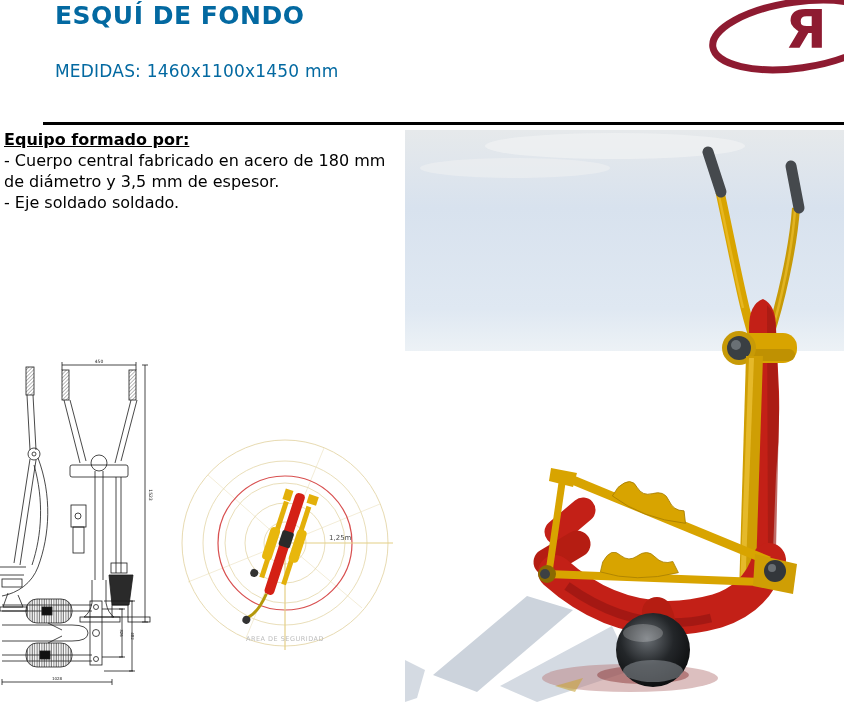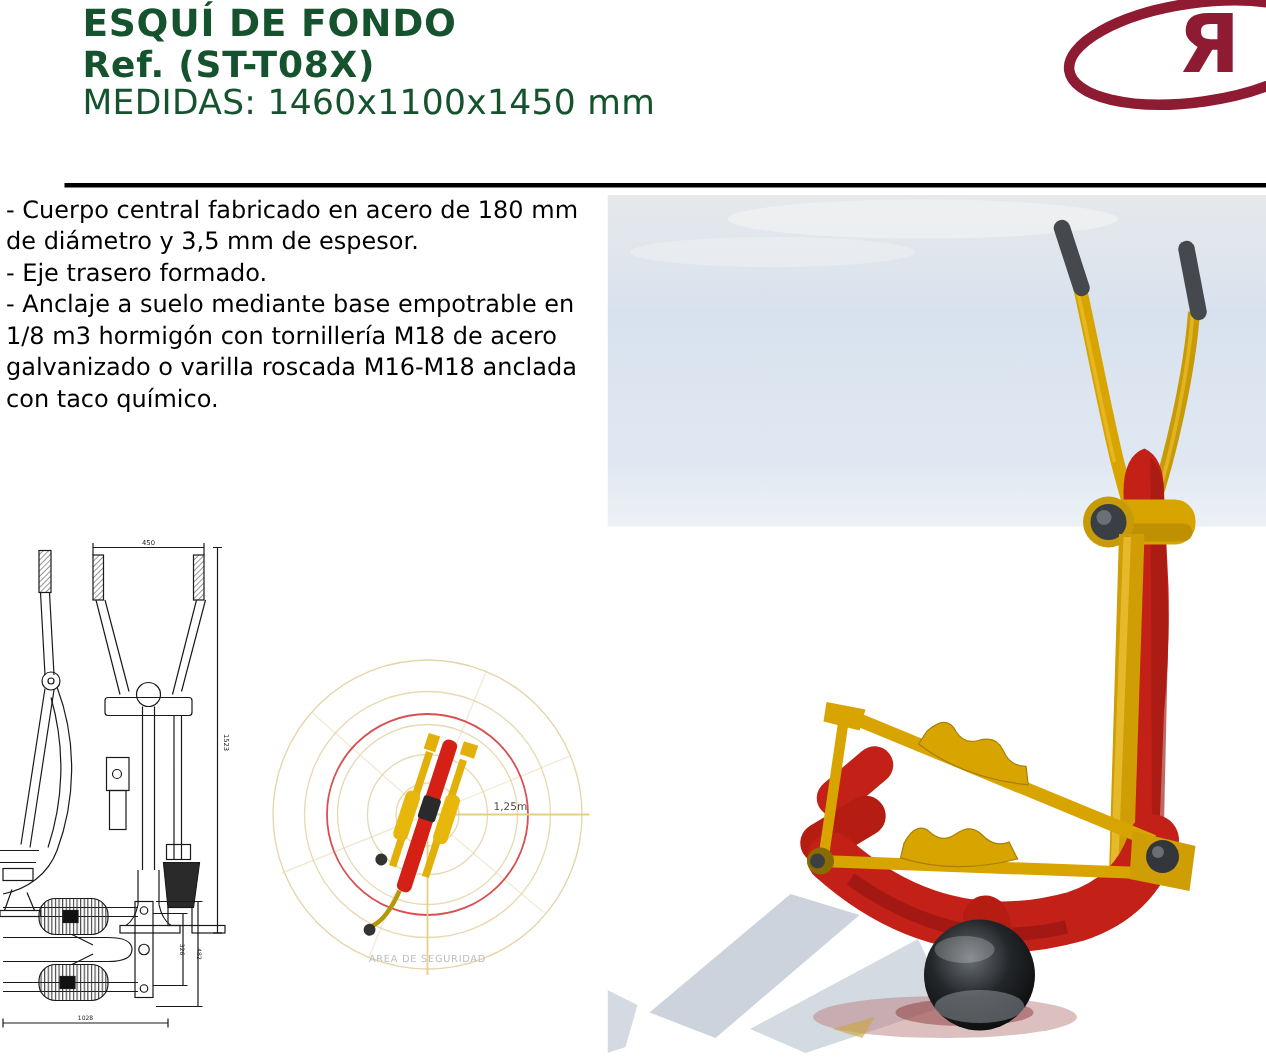--- a/index.html
+++ b/index.html
@@ -8,7 +8,7 @@
     overflow:hidden;font-family:"DejaVu Sans","Liberation Sans",sans-serif;
   }
   
-  .title-block{position:absolute;left:55px;top:2px;color:#14532d;line-height:1.12;}
+  .title-block{position:absolute;left:55px;top:2px;color:#0369a1;line-height:1.12;}
   .t1{font-size:25px;font-weight:bold;letter-spacing:.5px;}
   .t2{font-size:24px;font-weight:bold;letter-spacing:.5px;}
   .t3{font-size:23px;font-weight:normal;letter-spacing:.2px;}

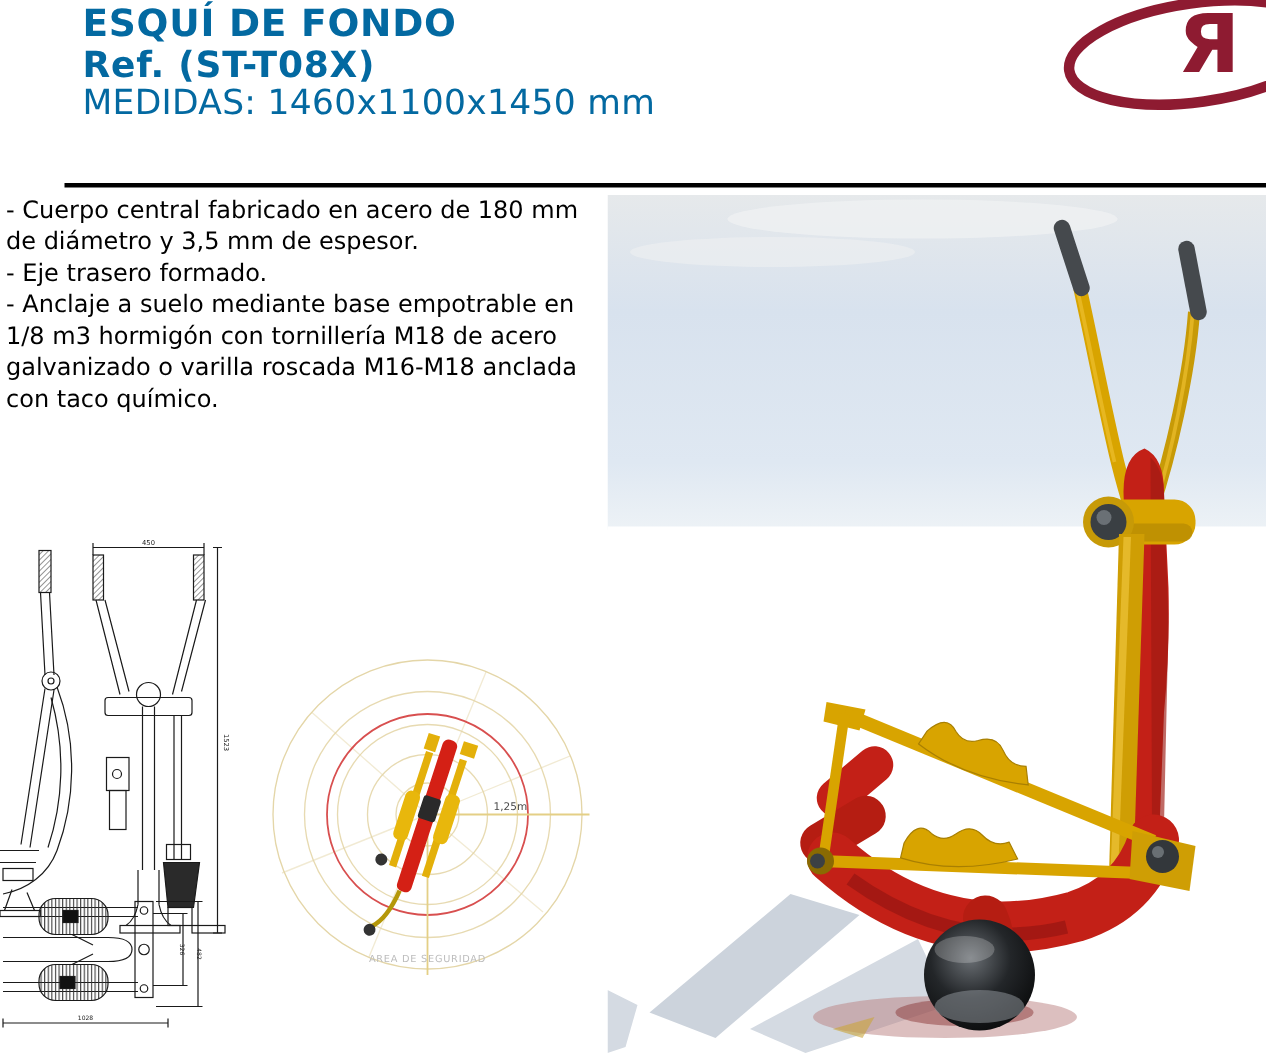--- a/index.html
+++ b/index.html
@@ -31,7 +31,6 @@
 
   <div class="title-block">
     <div class="t1">ESQUÍ DE FONDO</div>
-    <div class="t2">Ref. (ST-T08X)</div>
     <div class="t3">MEDIDAS: 1460x1100x1450 mm</div>
   </div>
 

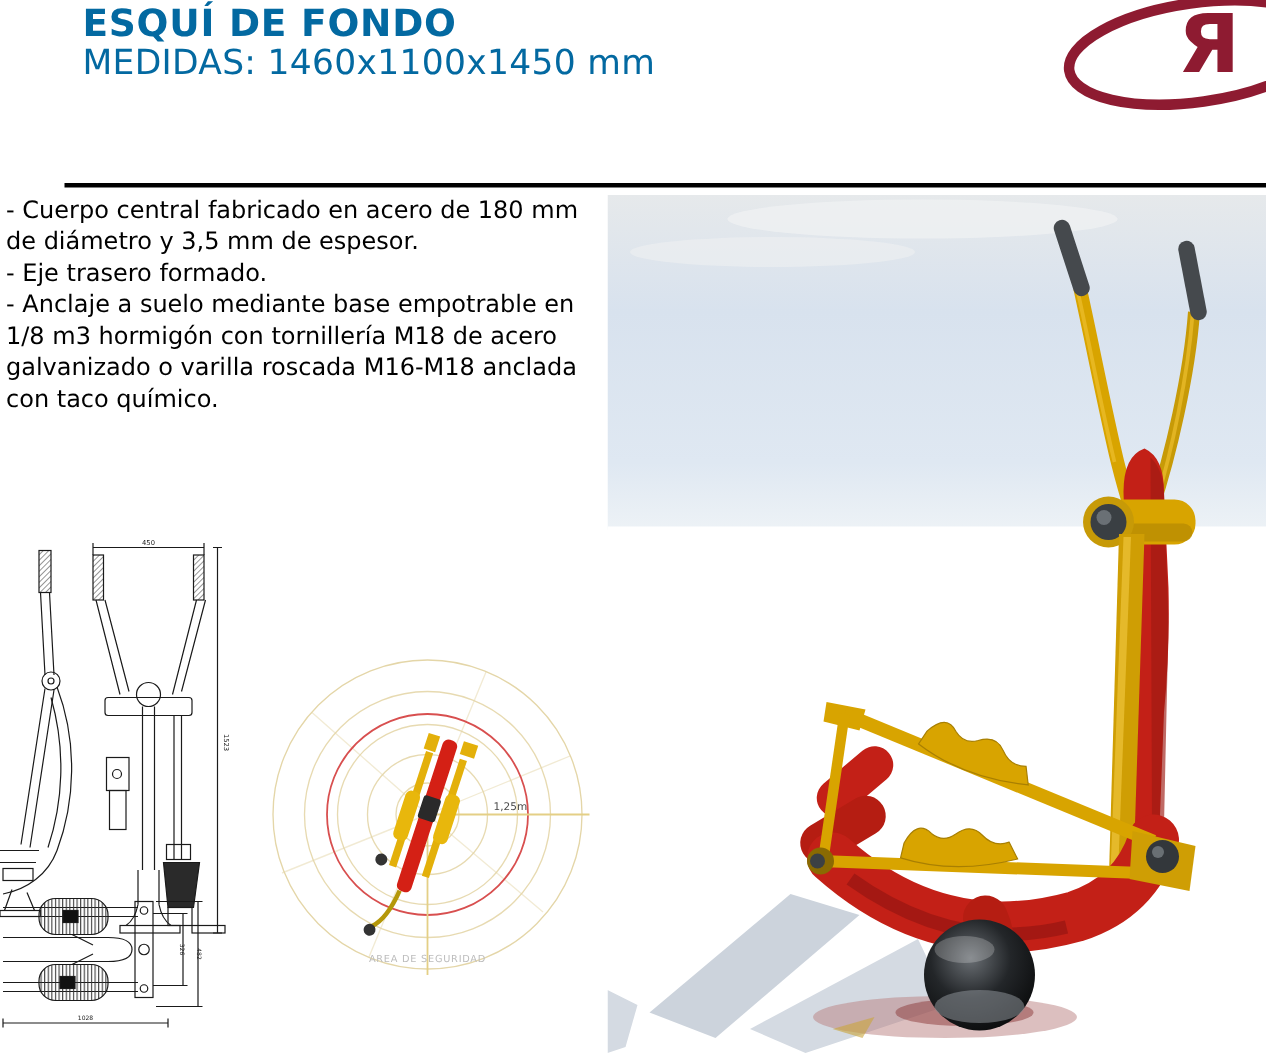--- a/index.html
+++ b/index.html
@@ -11,7 +11,7 @@
   .title-block{position:absolute;left:55px;top:2px;color:#0369a1;line-height:1.12;}
   .t1{font-size:25px;font-weight:bold;letter-spacing:.5px;}
   .t2{font-size:24px;font-weight:bold;letter-spacing:.5px;}
-  .t3{font-size:23px;font-weight:normal;letter-spacing:.2px;}
+  .t3{font-size:17px;font-weight:normal;letter-spacing:.2px;margin-top:32px;}
   .logo{position:absolute;left:694px;top:0;width:150px;height:80px;}
   .divider{position:absolute;left:43px;right:0;top:122px;height:3px;background:#000;}
   

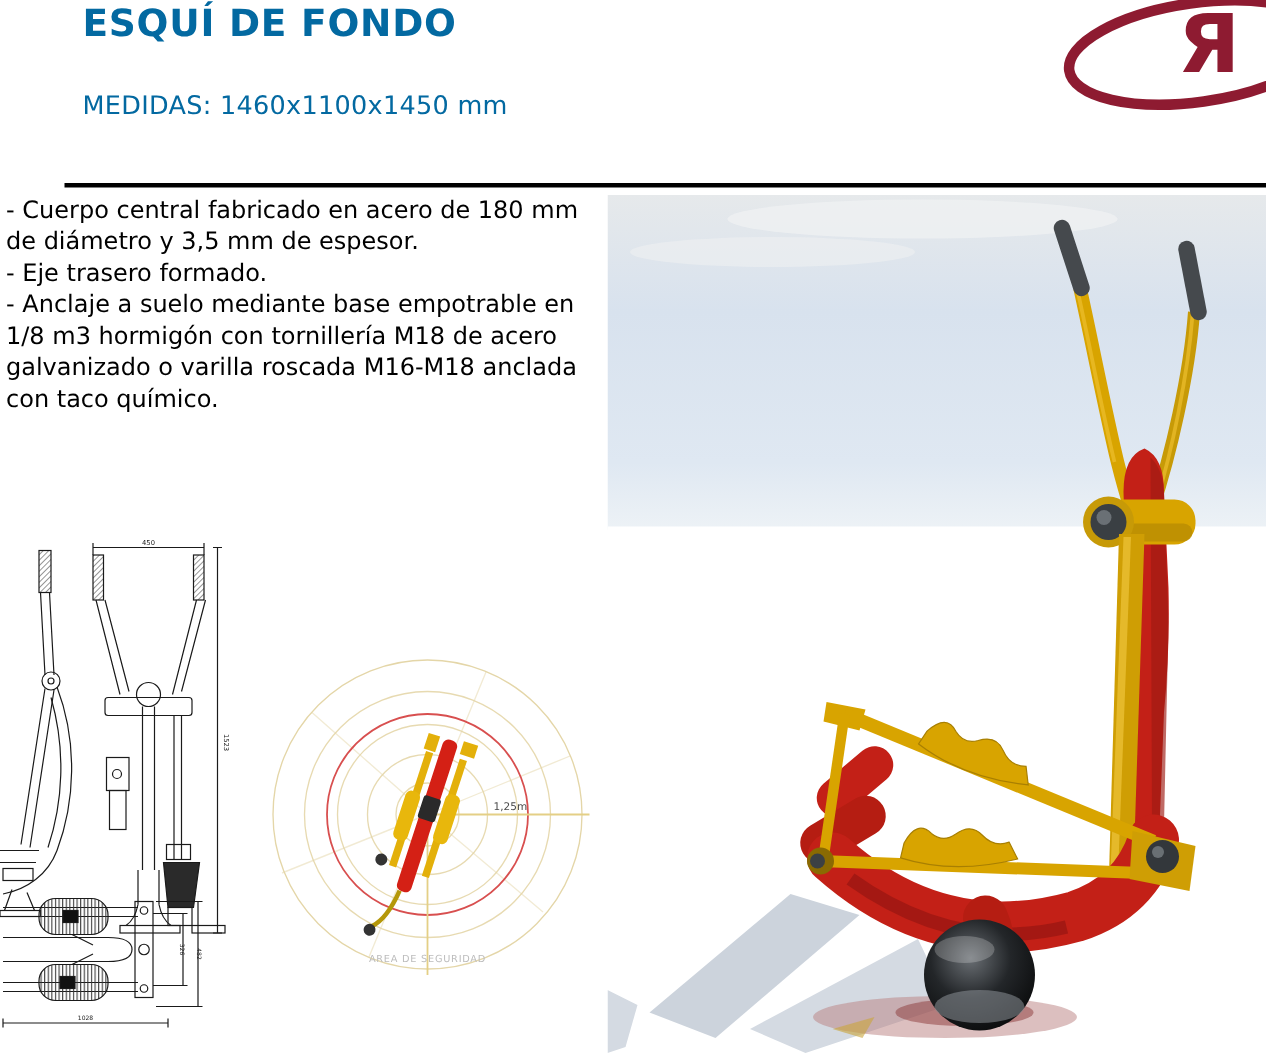--- a/index.html
+++ b/index.html
@@ -46,6 +46,7 @@
   <div class="divider"></div>
 
   <div class="body-text">
+    <div class="eq-heading">Equipo formado por:</div>
     <div>- Cuerpo central fabricado en acero de 180 mm de diámetro y 3,5 mm de espesor.</div>
     <div>- Eje trasero formado.</div>
     <div>- Anclaje a suelo mediante base empotrable en 1/8 m3 hormigón con tornillería M18 de acero galvanizado o varilla roscada M16-M18 anclada con taco químico.</div>

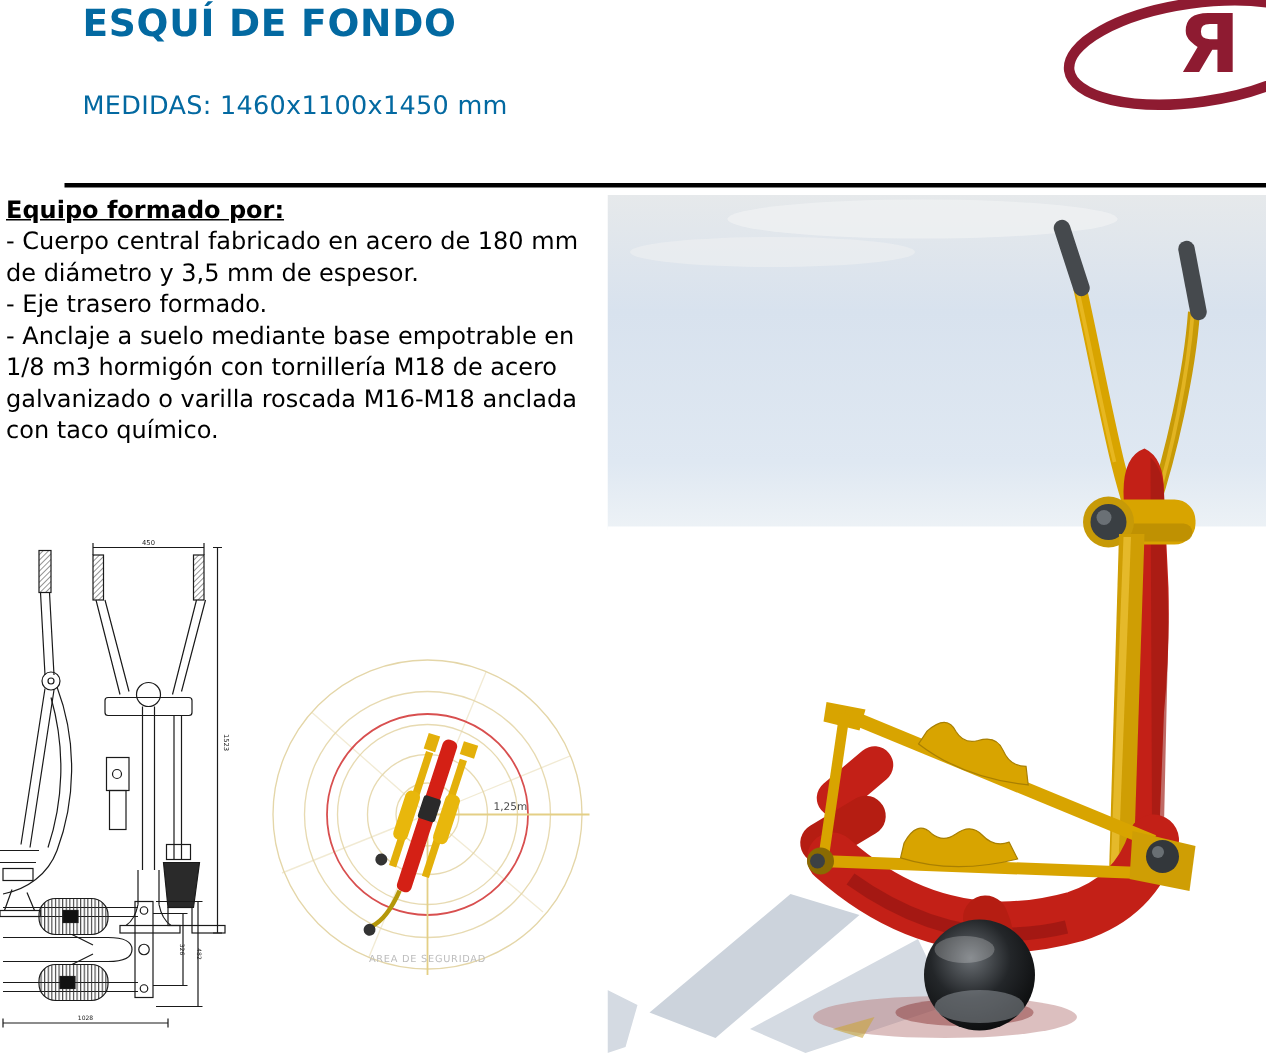--- a/index.html
+++ b/index.html
@@ -48,7 +48,7 @@
   <div class="body-text">
     <div class="eq-heading">Equipo formado por:</div>
     <div>- Cuerpo central fabricado en acero de 180 mm de diámetro y 3,5 mm de espesor.</div>
-    <div>- Eje trasero formado.</div>
+    <div>- Eje soldado soldado.</div>
     <div>- Anclaje a suelo mediante base empotrable en 1/8 m3 hormigón con tornillería M18 de acero galvanizado o varilla roscada M16-M18 anclada con taco químico.</div>
   </div>
 

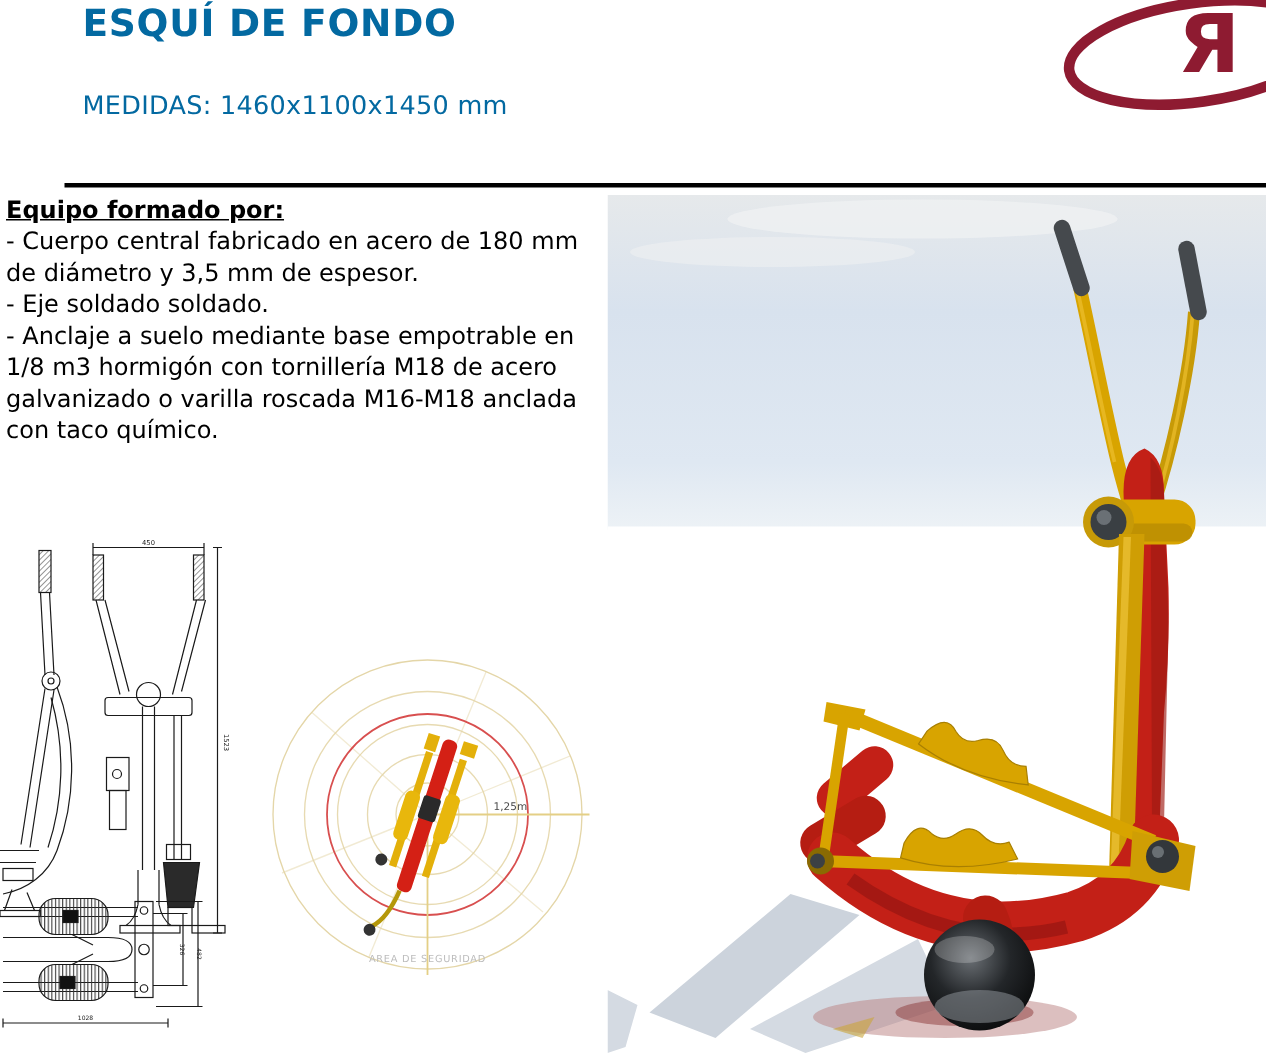--- a/index.html
+++ b/index.html
@@ -49,7 +49,6 @@
     <div class="eq-heading">Equipo formado por:</div>
     <div>- Cuerpo central fabricado en acero de 180 mm de diámetro y 3,5 mm de espesor.</div>
     <div>- Eje soldado soldado.</div>
-    <div>- Anclaje a suelo mediante base empotrable en 1/8 m3 hormigón con tornillería M18 de acero galvanizado o varilla roscada M16-M18 anclada con taco químico.</div>
   </div>
 
   <div class="render">

